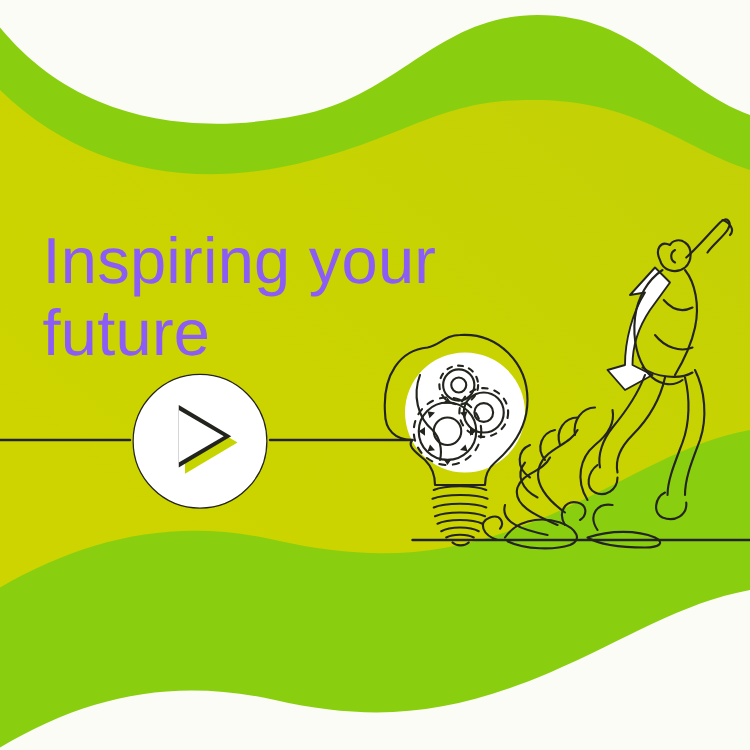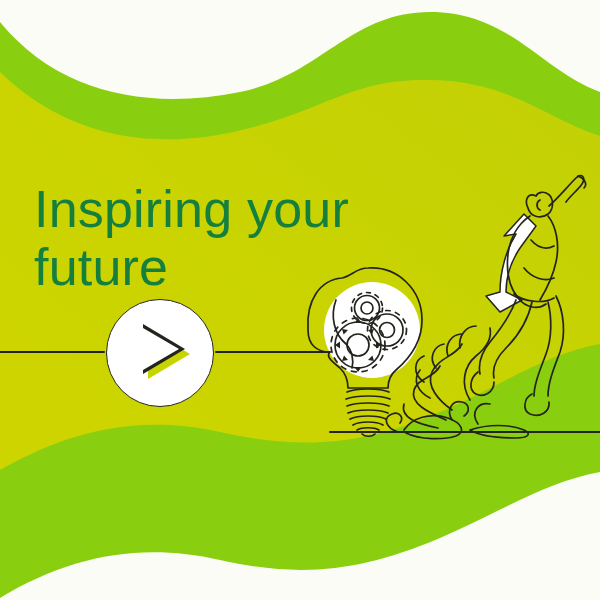--- a/index.html
+++ b/index.html
@@ -35,7 +35,7 @@
     font-size: 52px;
     line-height: 1.12;
     letter-spacing: 0.2px;
-    color: #15803d;
+    color: #8b5cf6;
     white-space: pre-line;
   }
 

